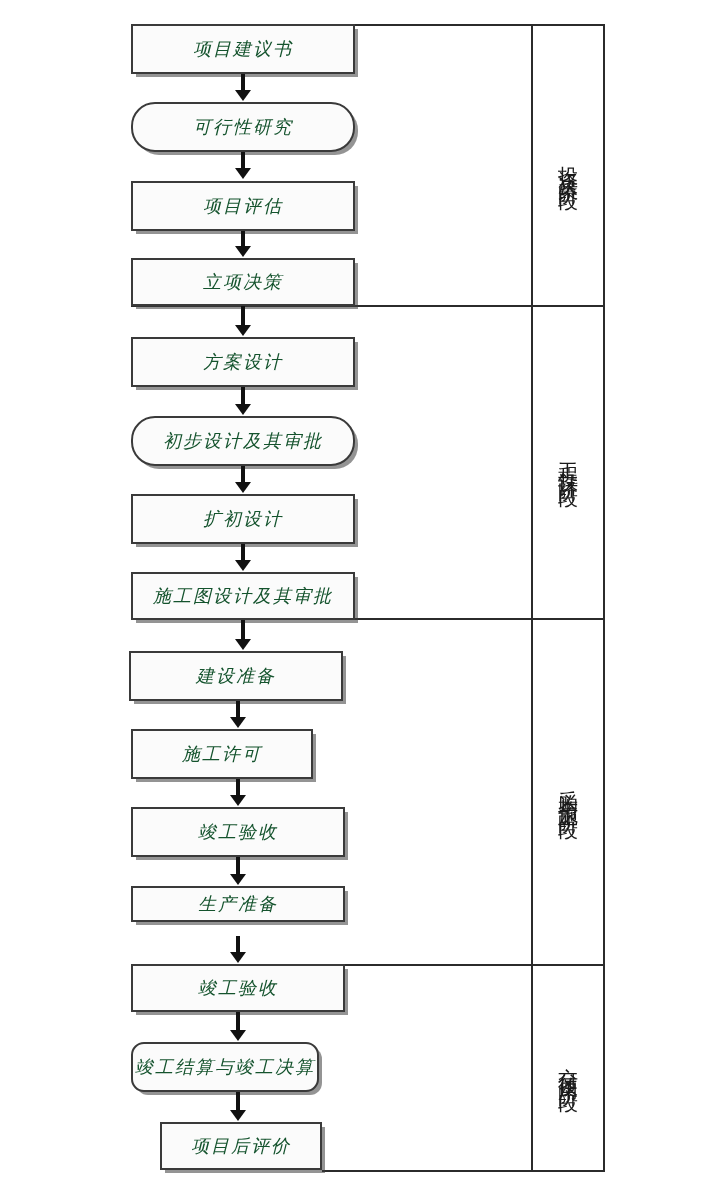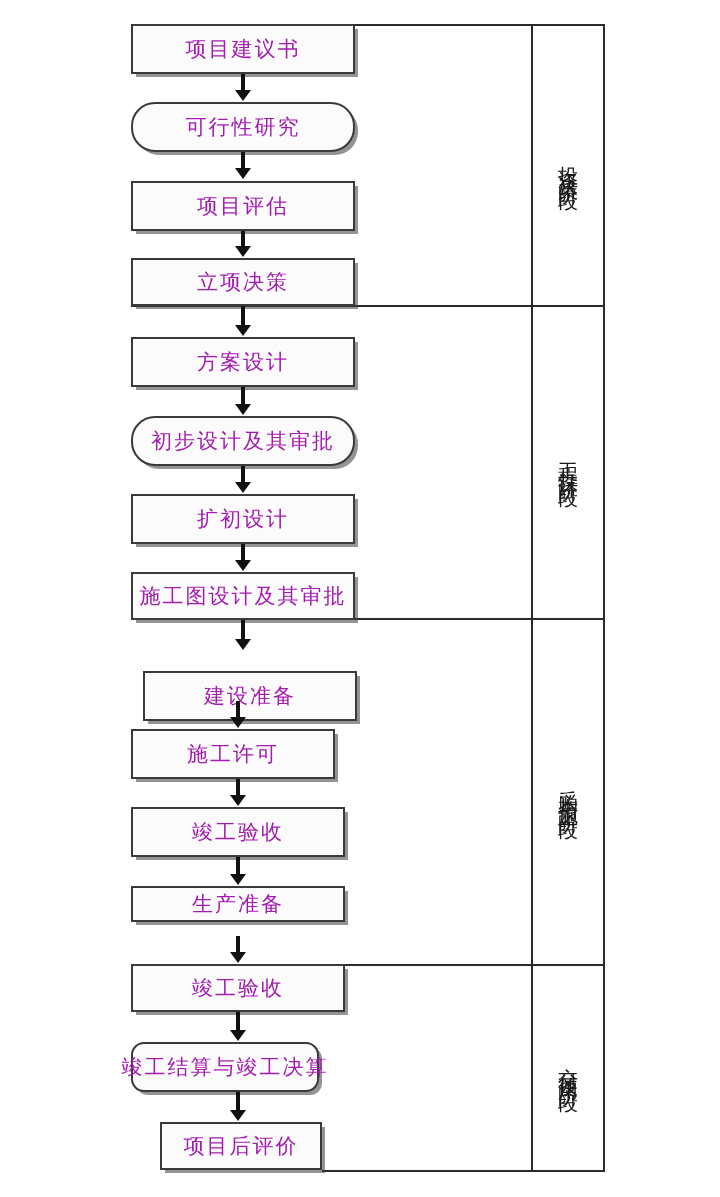--- a/index.html
+++ b/index.html
@@ -38,11 +38,12 @@
     justify-content: center;
   }
   .node-label {
-    font-size: 21px;
+    font-size: 18px;
     letter-spacing: 2px;
-    color: #a21caf;
+    color: #14532d;
     white-space: nowrap;
     line-height: 1;
+    font-style: italic;
   }
 
   

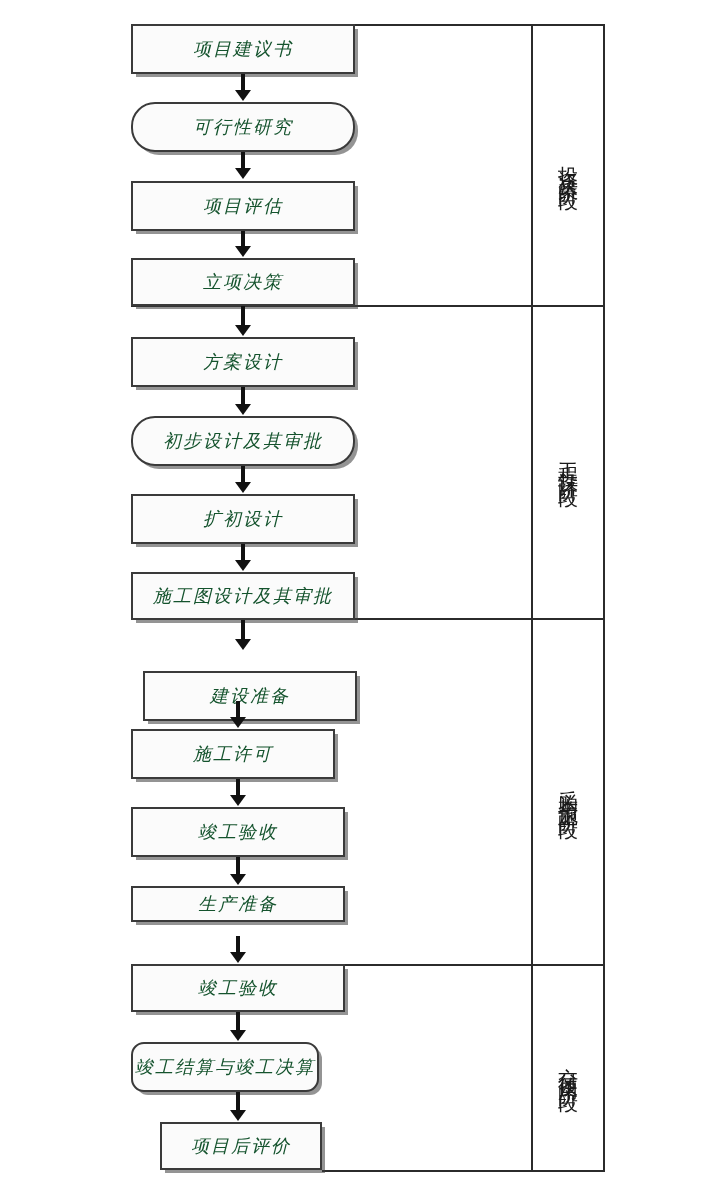--- a/index.html
+++ b/index.html
@@ -118,7 +118,7 @@
     <span class="node-label">施工图设计及其审批</span>
   </div>
 
-  <div class="node" style="left:143px; top:651px; width:214px; height:50px;margin-top:20px;">
+  <div class="node" style="left:129px; top:651px; width:214px; height:50px;">
     <span class="node-label">建设准备</span>
   </div>
   <div class="node" style="left:131px; top:729px; width:204px; height:50px;">

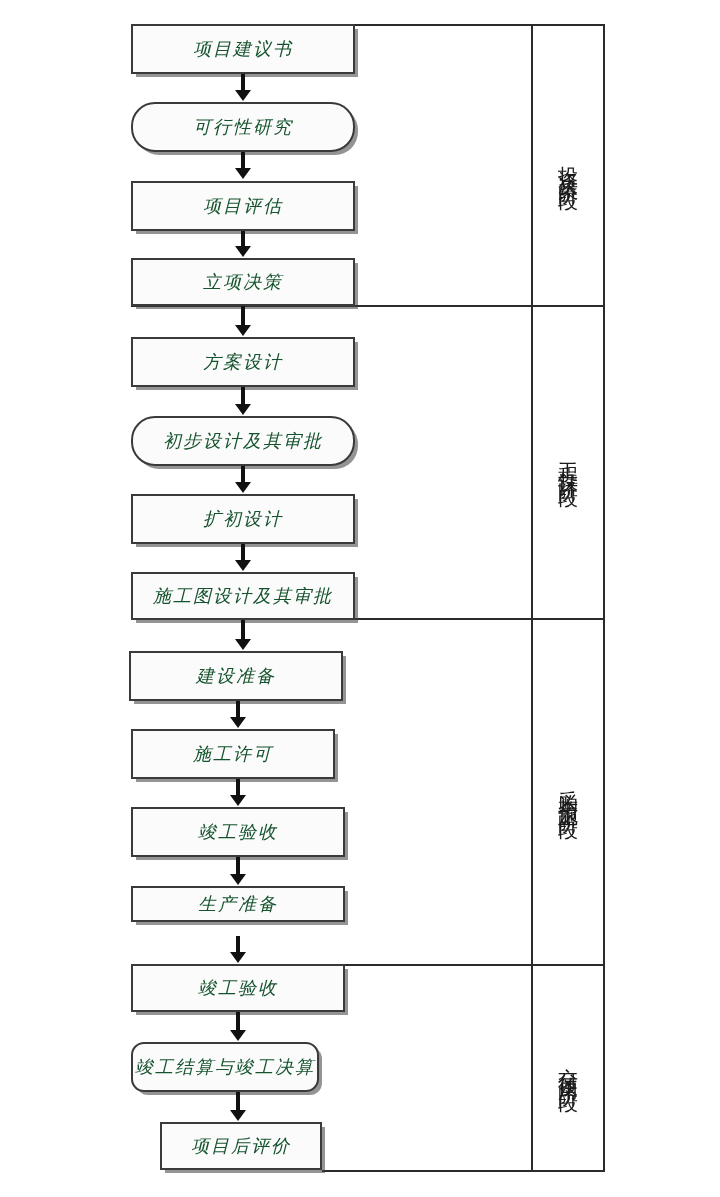--- a/index.html
+++ b/index.html
@@ -121,7 +121,7 @@
   <div class="node" style="left:129px; top:651px; width:214px; height:50px;">
     <span class="node-label">建设准备</span>
   </div>
-  <div class="node" style="left:131px; top:729px; width:204px; height:50px;">
+  <div class="node" style="left:131px; top:729px; width:182px; height:50px;">
     <span class="node-label">施工许可</span>
   </div>
   <div class="node" style="left:131px; top:807px; width:214px; height:50px;">

